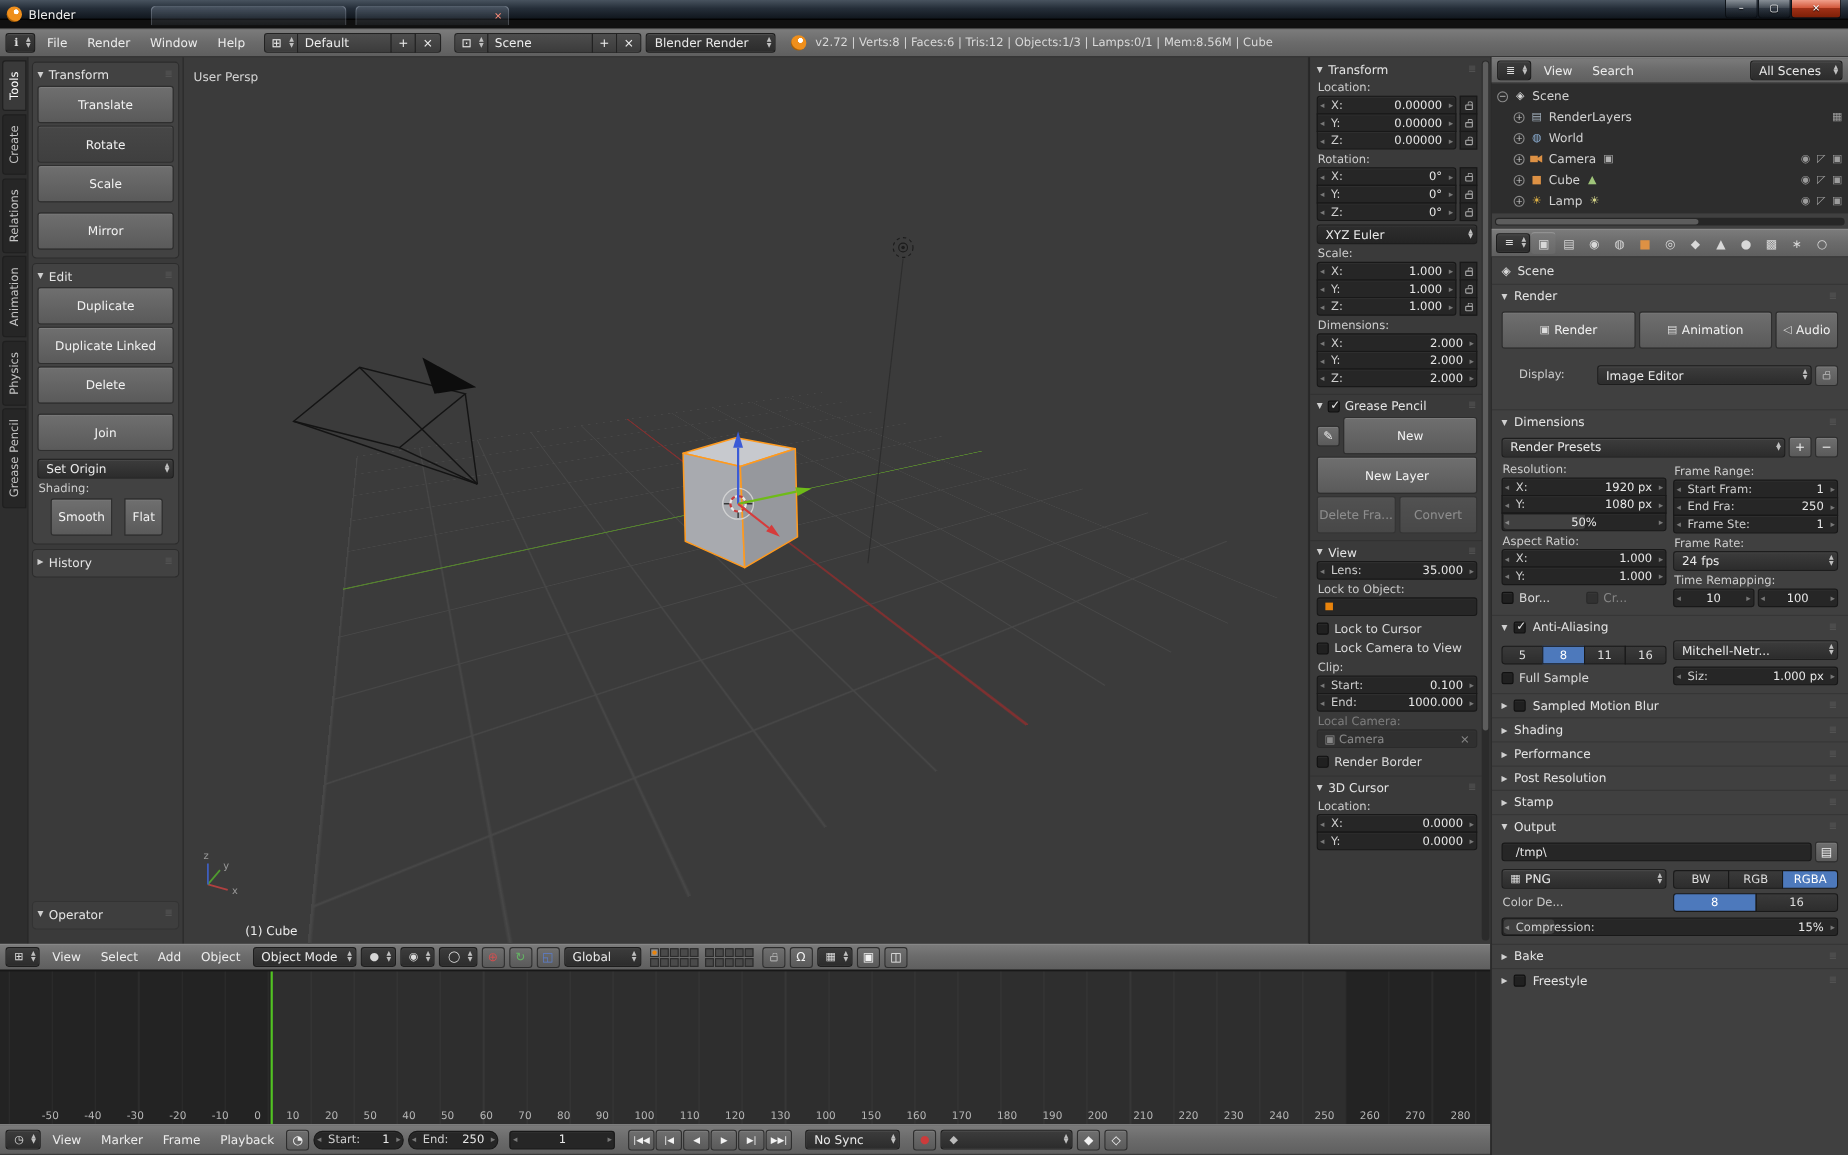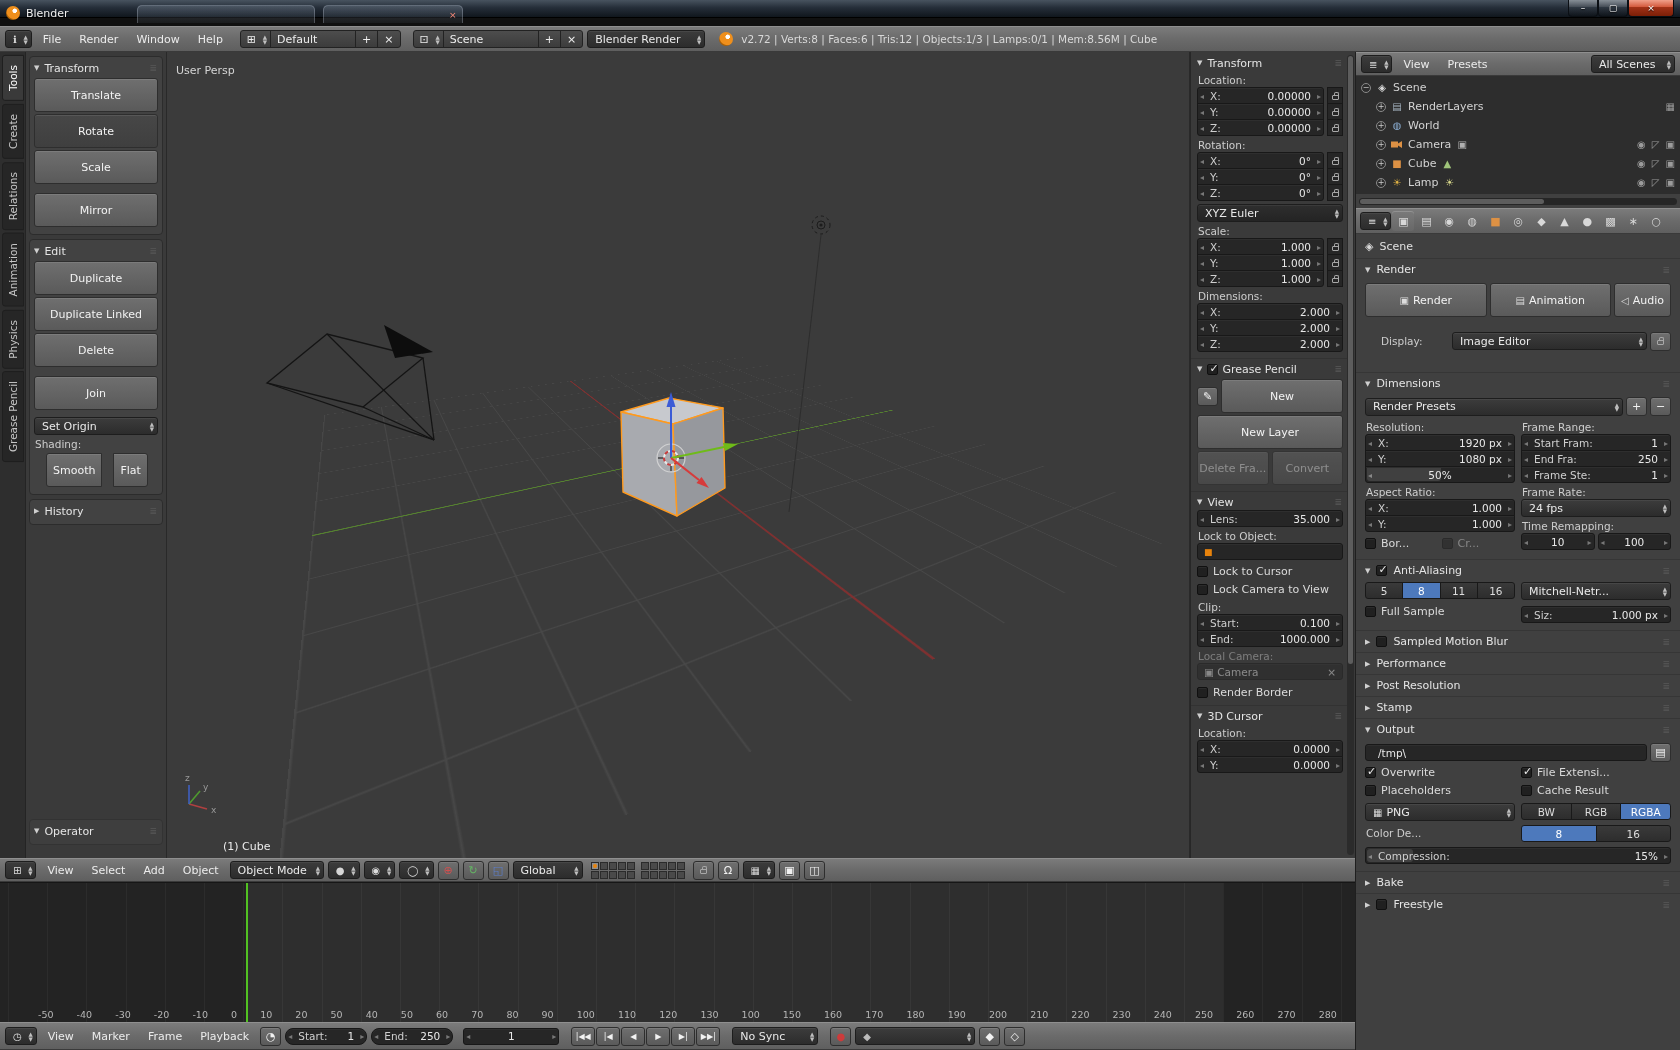--- a/index.html
+++ b/index.html
@@ -664,7 +664,7 @@
           <i class="ud"></i>
         </div>
       <span class="menu">View</span>
-      <span class="menu">Presets</span>
+      <span class="menu">Search</span>
       <div class="dd" style="margin-left:auto;min-width:84px">
           <span>All Scenes</span>
           <i class="ud"></i>

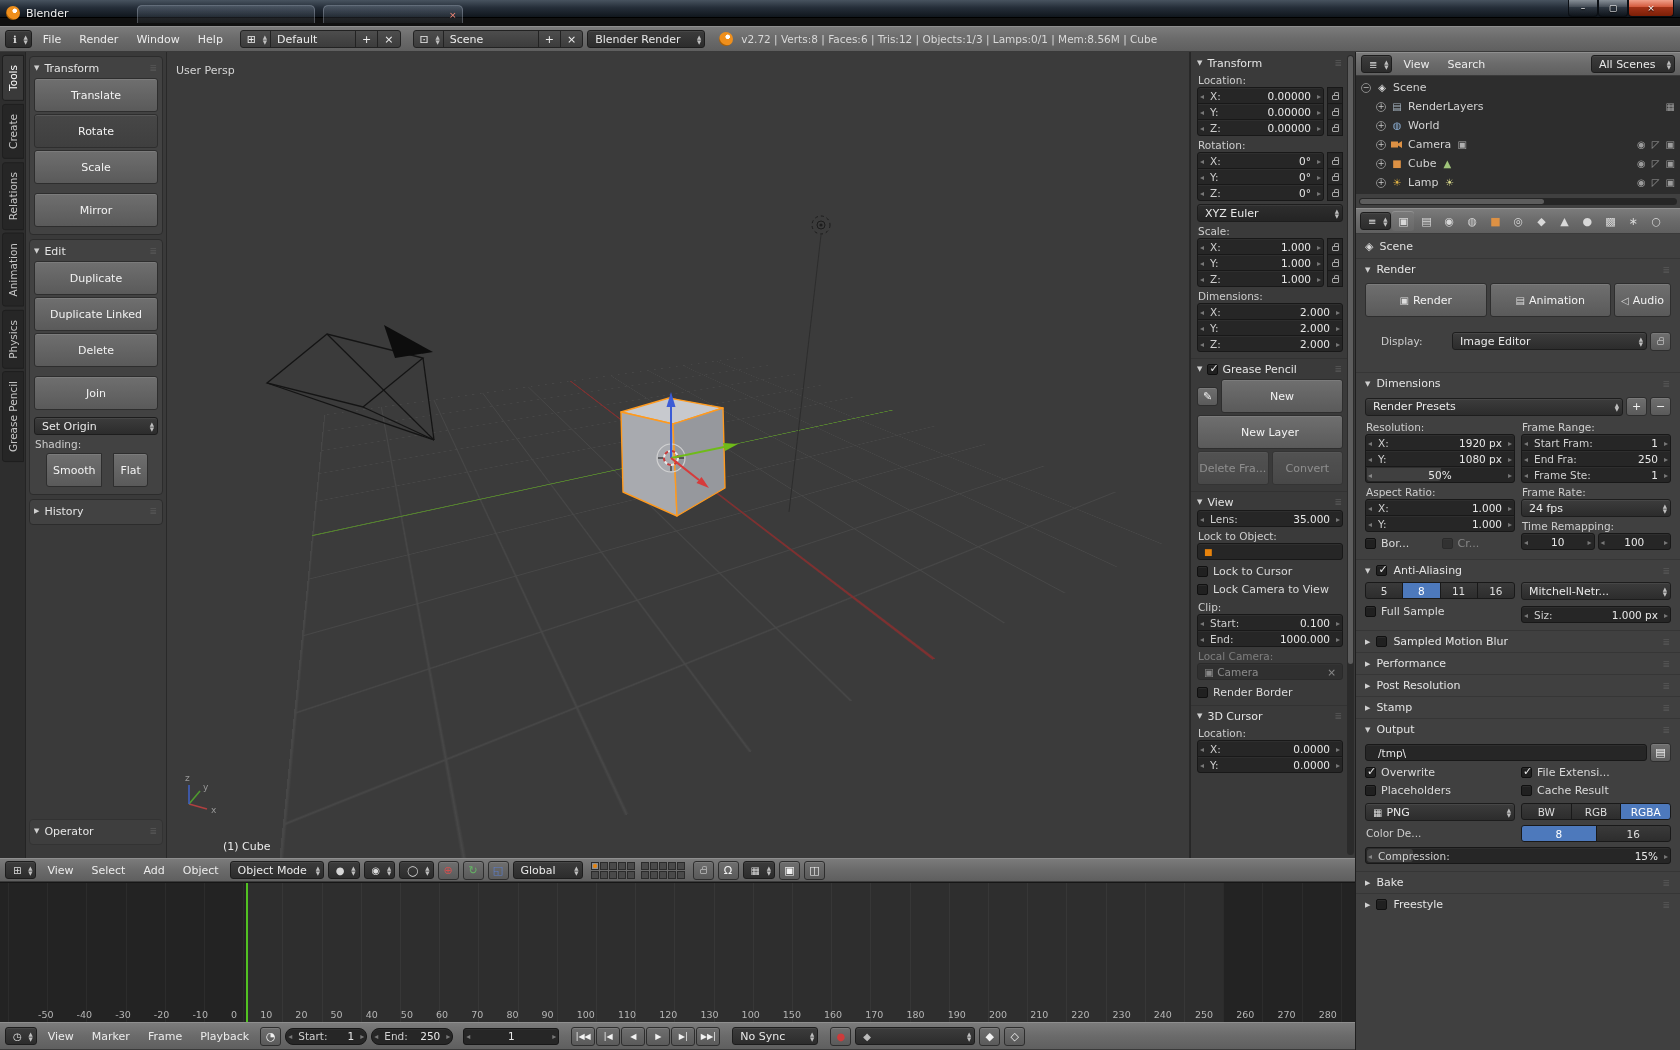--- a/index.html
+++ b/index.html
@@ -121,7 +121,7 @@
 .phdr::before{content:"▼";font-size:7px;color:#d0d0d0}
 .pp.closed .phdr::before{content:"▶"}
 .pbody{padding:1px 9px 7px}
-.cols{display:flex;gap:6px;align-items:flex-start}
+.cols{display:flex;gap:6px;align-items:flex-end}
 .col{flex:1;min-width:0}
 .oname{color:#d2d2d2}
 </style>

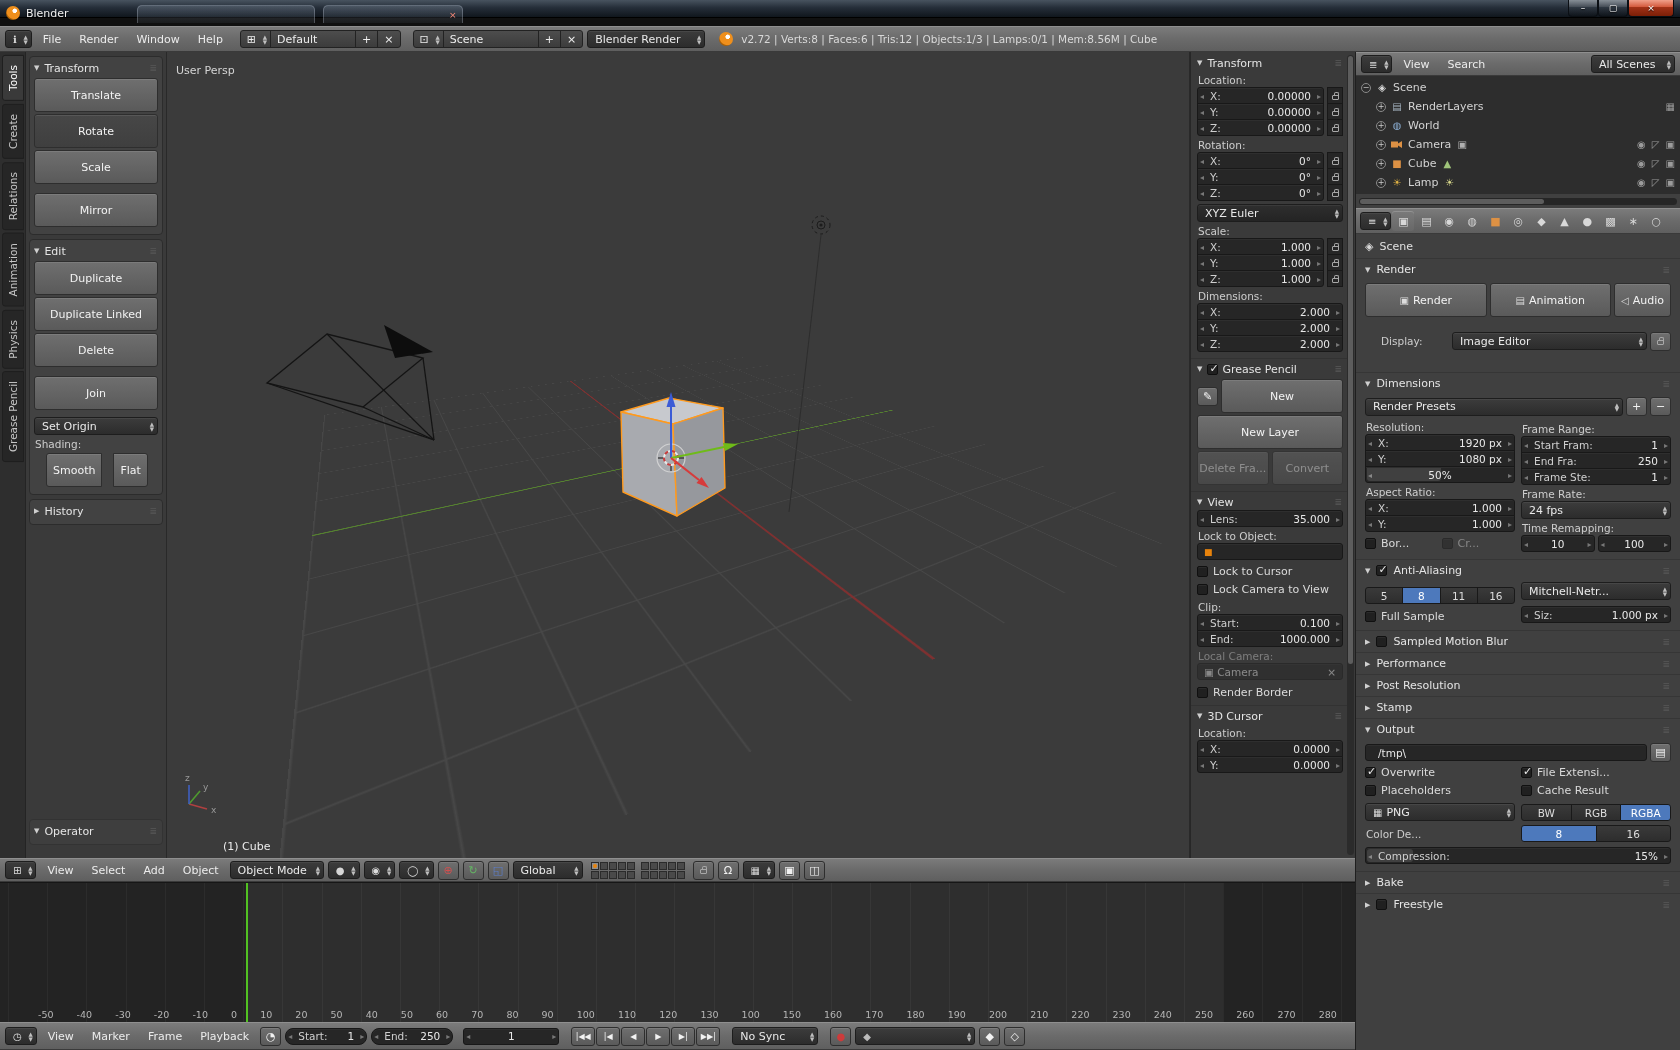--- a/index.html
+++ b/index.html
@@ -918,6 +918,12 @@
       </div>
       <div class="pp closed">
         <div class="phdr">
+            <span>Shading</span>
+            <span class="grip">≣</span>
+          </div>
+      </div>
+      <div class="pp closed">
+        <div class="phdr">
             <span>Performance</span>
             <span class="grip">≣</span>
           </div>

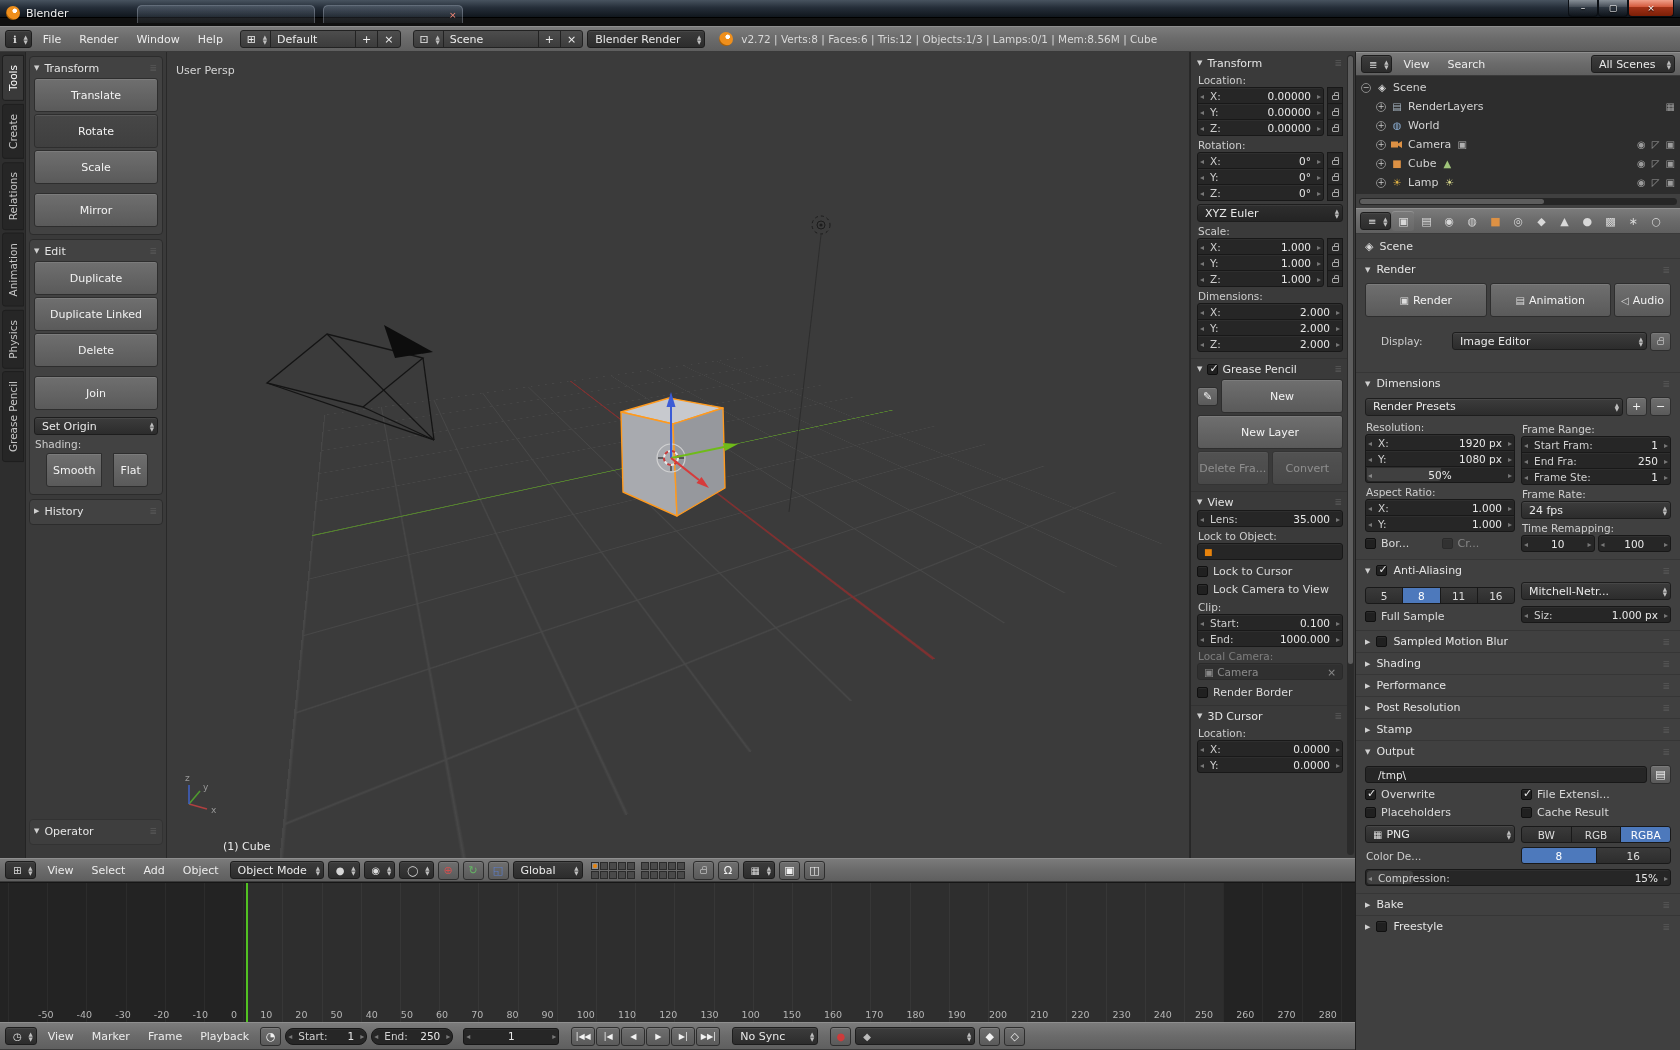--- a/index.html
+++ b/index.html
@@ -955,28 +955,6 @@
                 <span>▤</span>
               </div>
           </div>
-          <div class="cols" style="margin-top:4px">
-            <div class="col">
-              <div class="chkrow">
-                  <span class="chk on"></span>
-                  <span>Overwrite</span>
-                </div>
-              <div class="chkrow" style="margin-top:5px">
-                  <span class="chk"></span>
-                  <span>Placeholders</span>
-                </div>
-            </div>
-            <div class="col">
-              <div class="chkrow">
-                  <span class="chk on"></span>
-                  <span>File Extensi...</span>
-                </div>
-              <div class="chkrow" style="margin-top:5px">
-                  <span class="chk"></span>
-                  <span>Cache Result</span>
-                </div>
-            </div>
-          </div>
           <div class="cols" style="margin-top:6px">
             <div class="col">
               <div class="dd">

